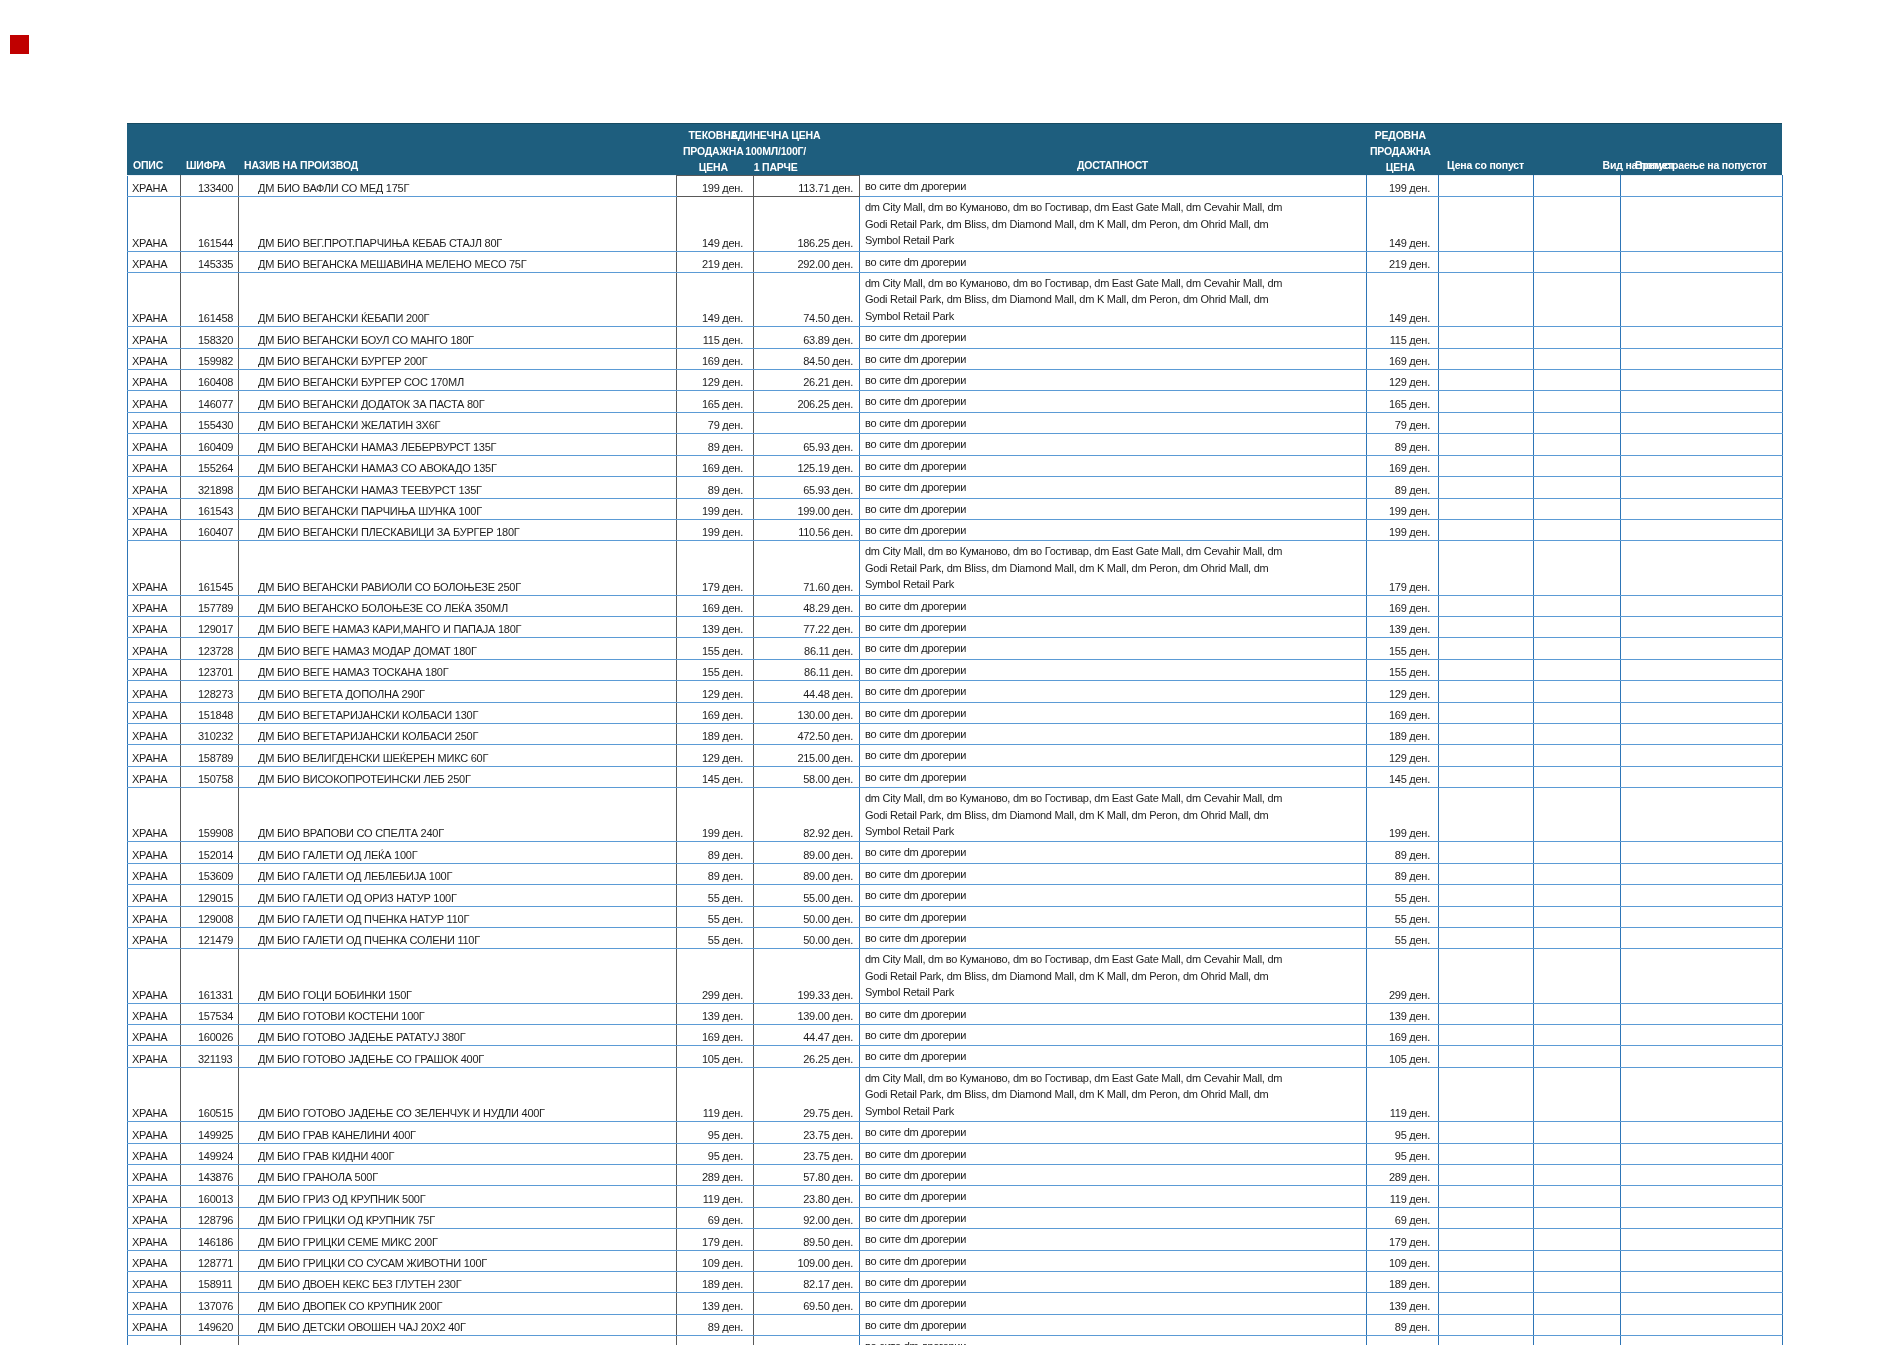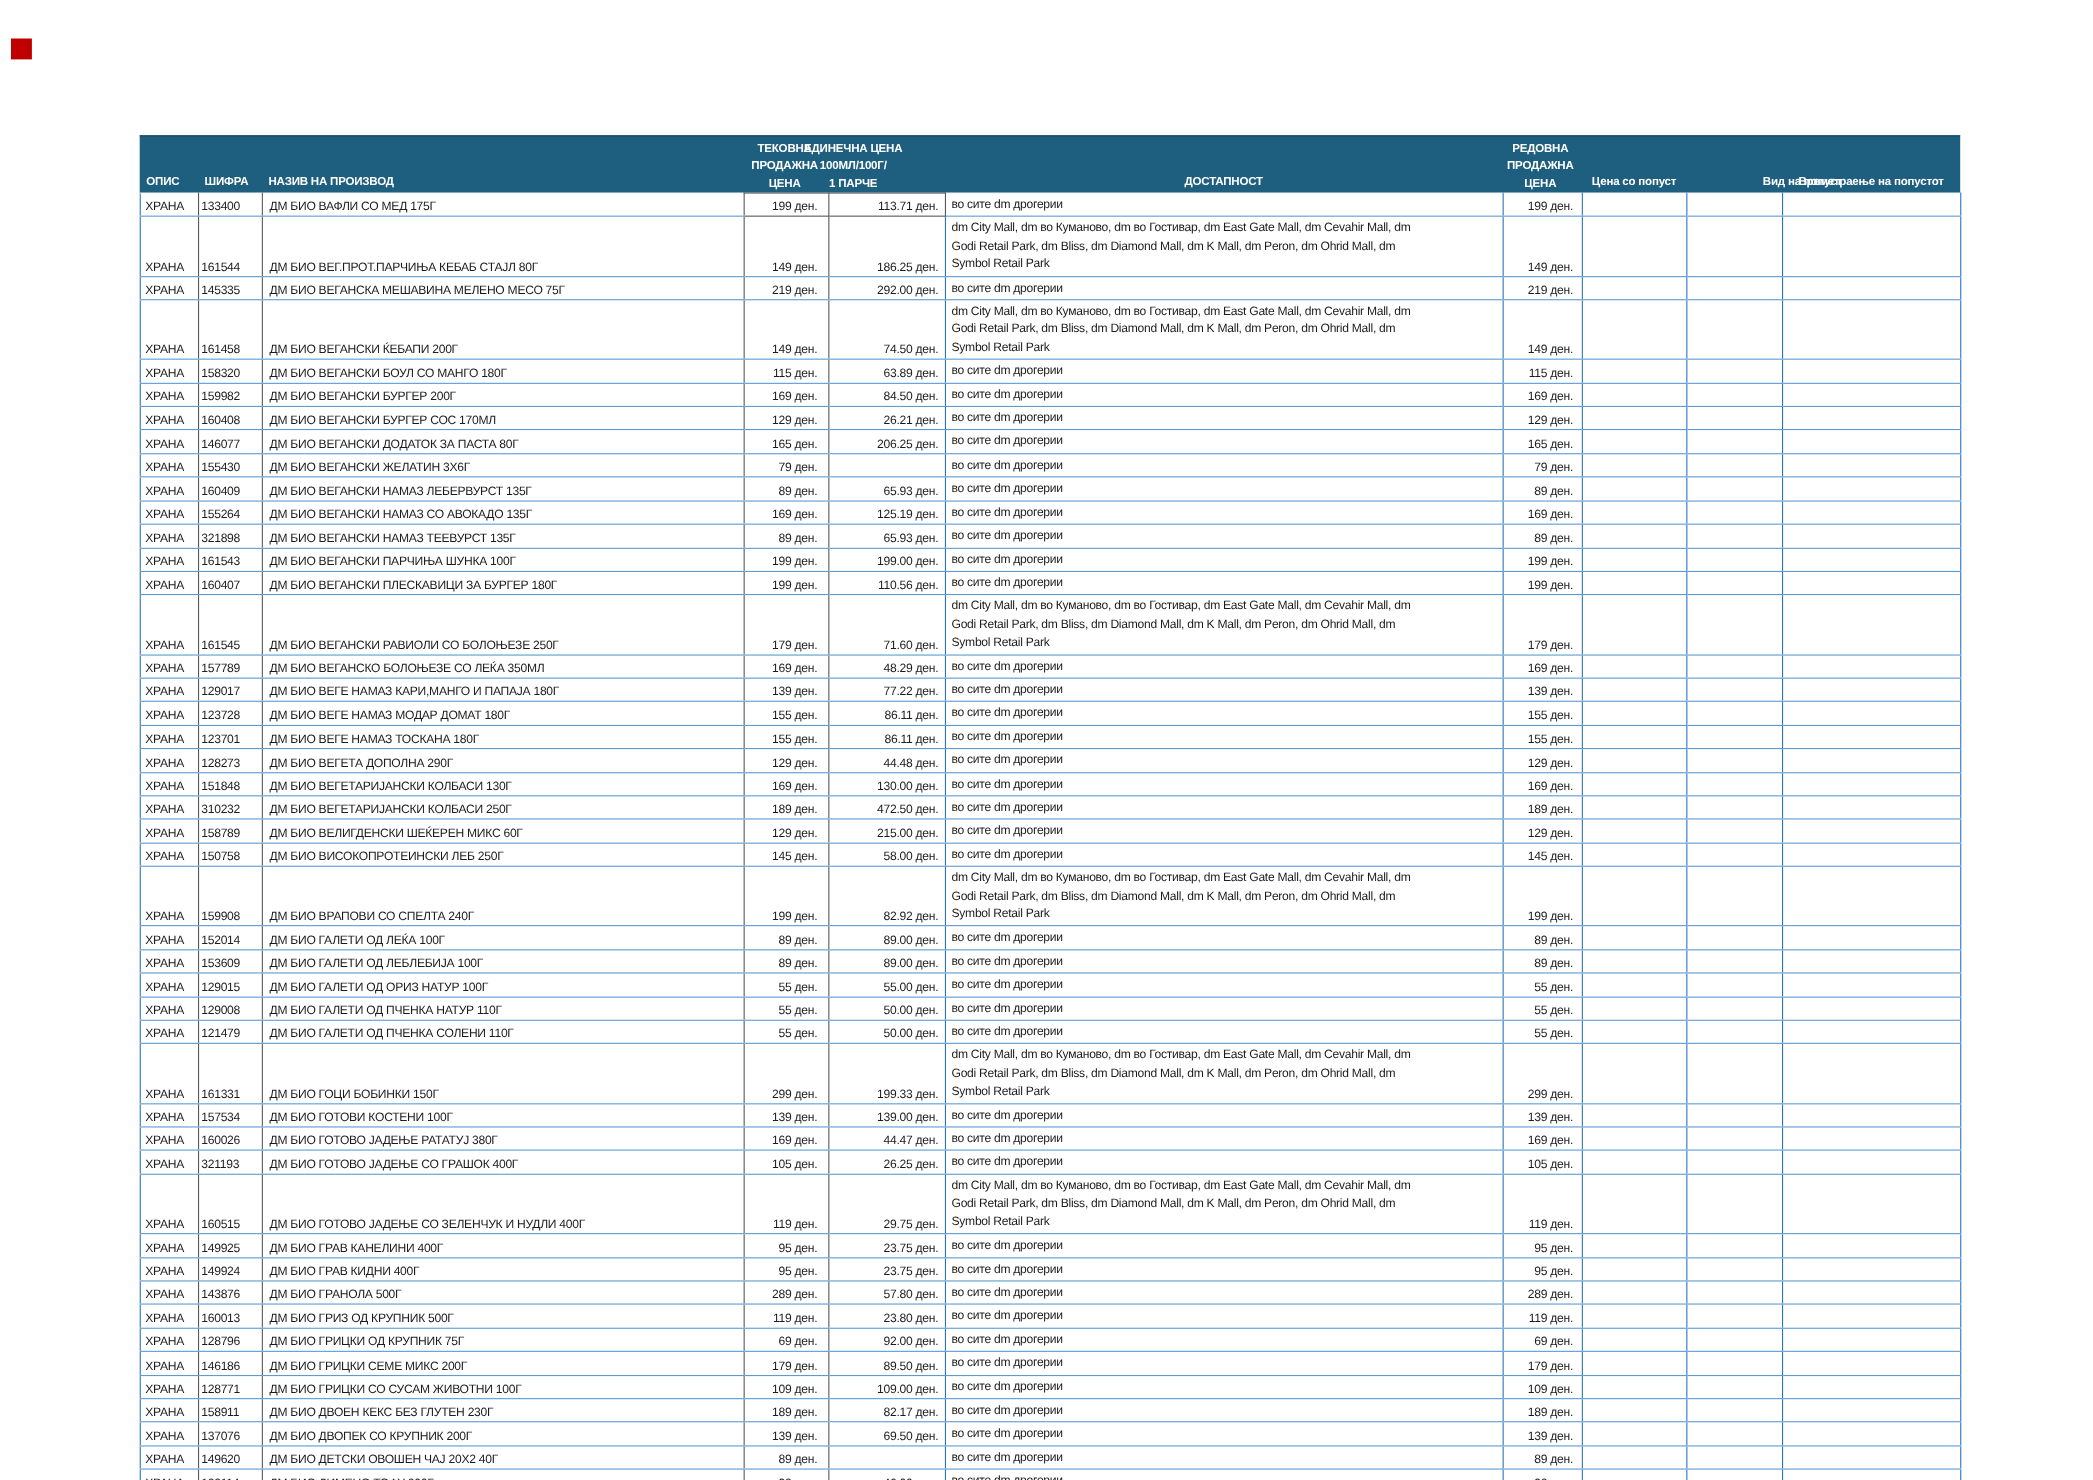--- a/index.html
+++ b/index.html
@@ -38,7 +38,7 @@
     border-bottom:1px solid var(--row-line);}
   tr.tall td{height:53px;}
   td.c1{padding-left:4px;}
-  td.c2{border-left:1px solid var(--dark-line);padding-left:2px;}
+  td.c2{border-left:1px solid var(--dark-line);padding-left:17px;}
   td.c3{border-left:1px solid var(--dark-line);padding-left:6px;}
   td.c4{border-left:1px solid var(--dark-line);text-align:right;padding-right:10px;}
   td.c5{border-left:1px solid var(--dark-line);text-align:right;padding-right:6px;}

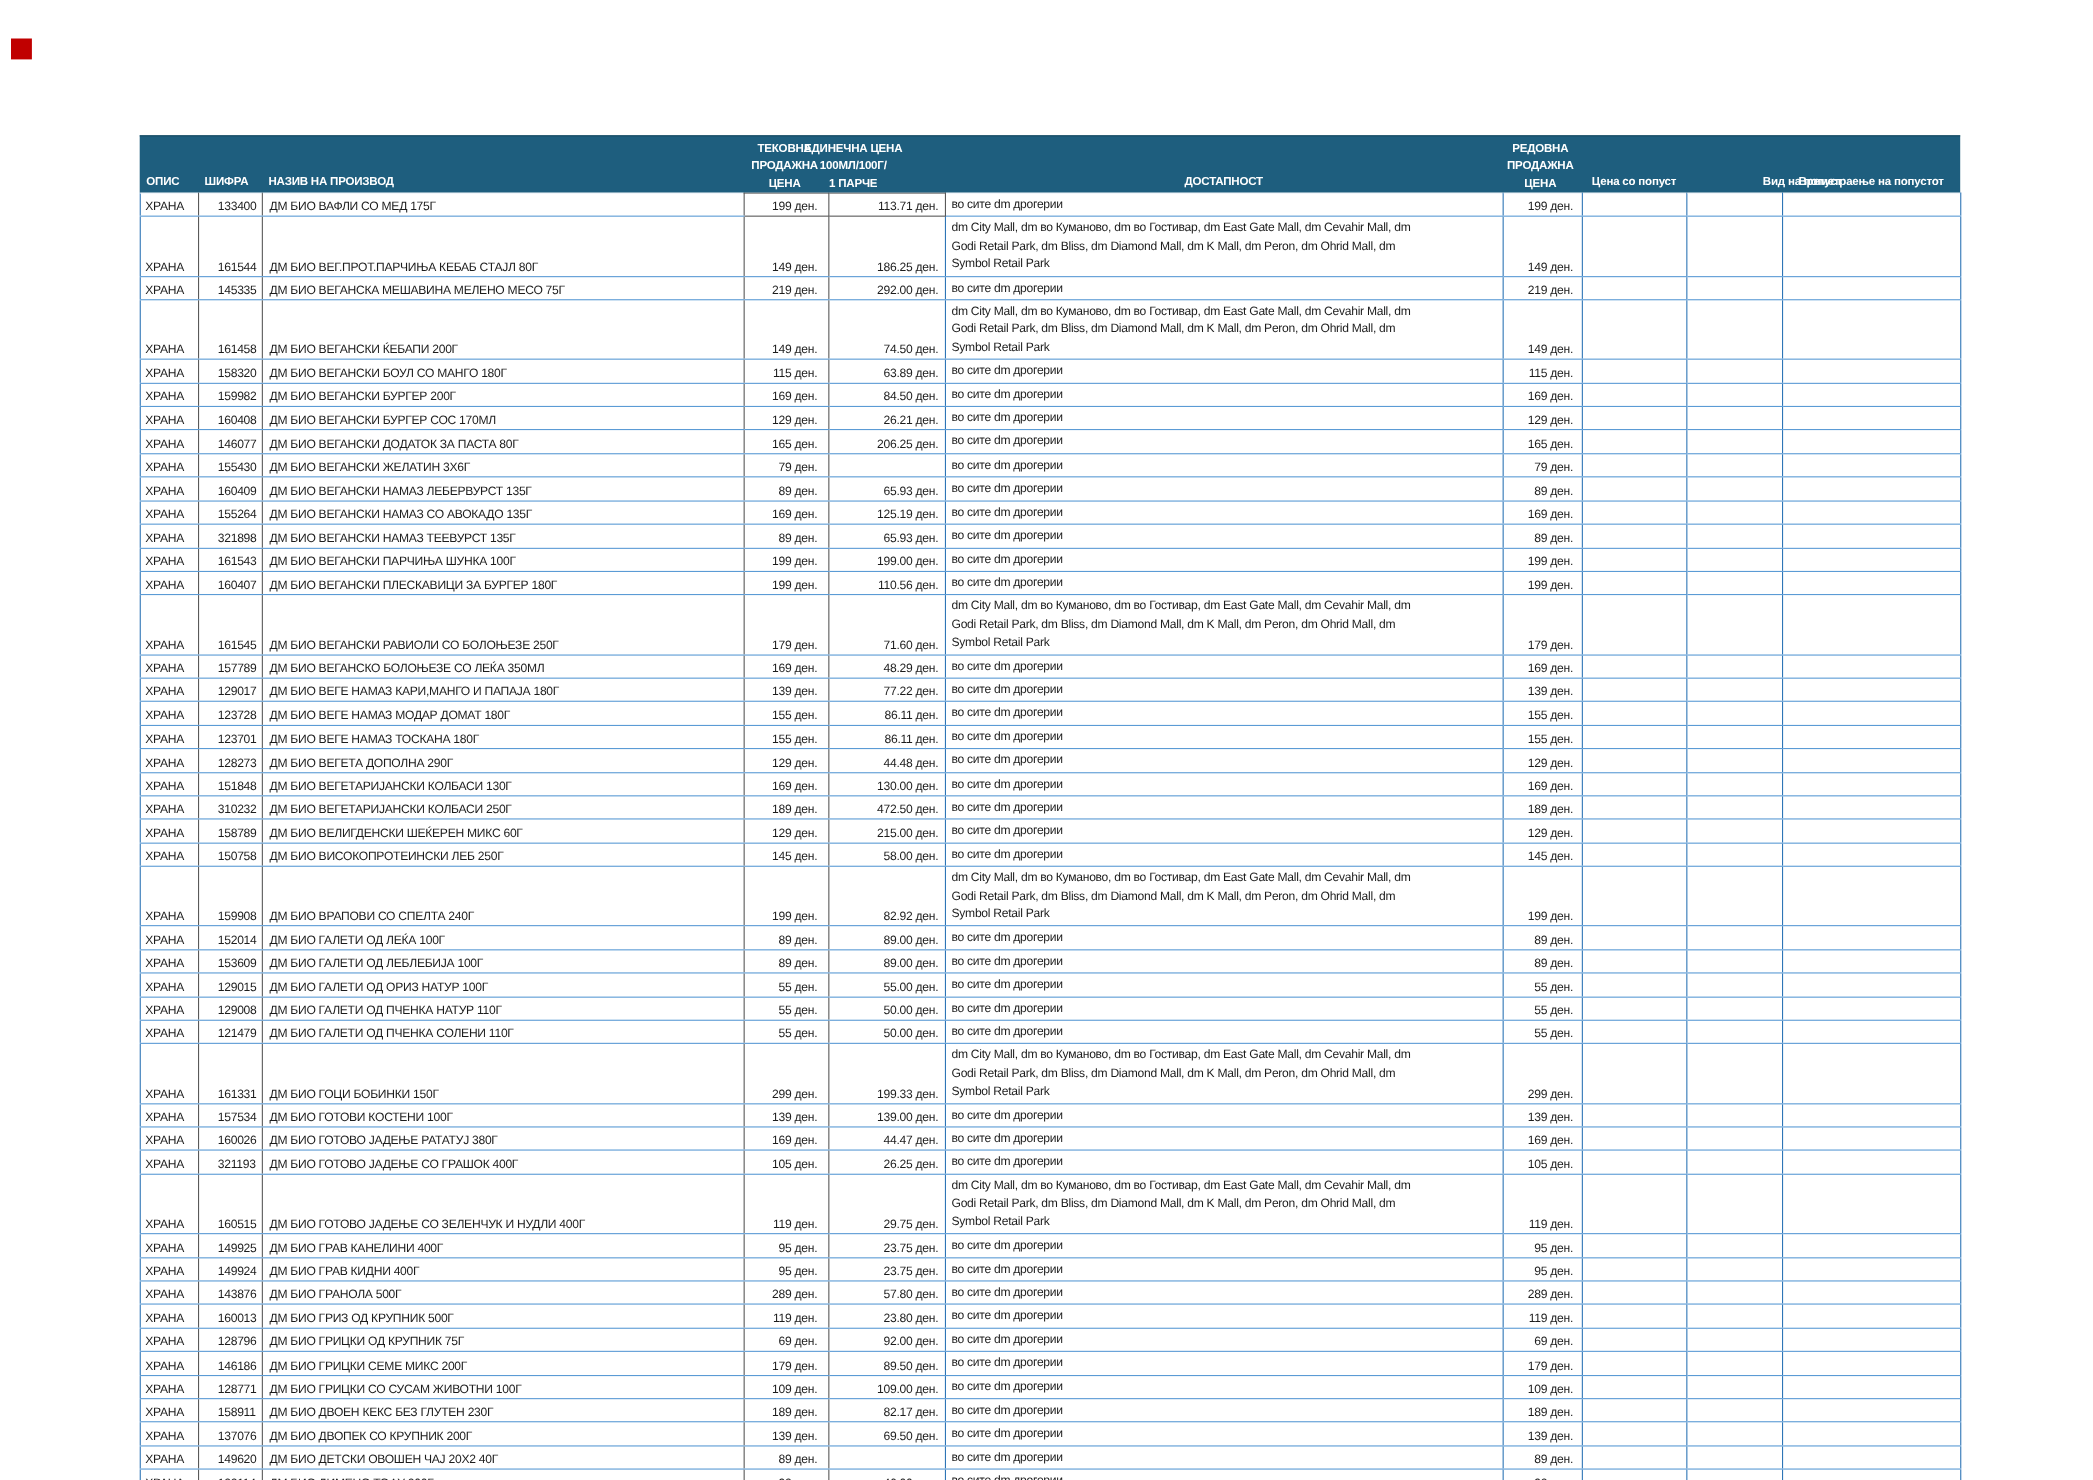--- a/index.html
+++ b/index.html
@@ -39,7 +39,7 @@
   tr.tall td{height:53px;}
   td.c1{padding-left:4px;}
   td.c2{border-left:1px solid var(--dark-line);padding-left:17px;}
-  td.c3{border-left:1px solid var(--dark-line);padding-left:6px;}
+  td.c3{border-left:1px solid var(--dark-line);padding-left:19px;}
   td.c4{border-left:1px solid var(--dark-line);text-align:right;padding-right:10px;}
   td.c5{border-left:1px solid var(--dark-line);text-align:right;padding-right:6px;}
   td.c6{border-left:1px solid var(--grid-blue);padding-left:5px;vertical-align:top;

